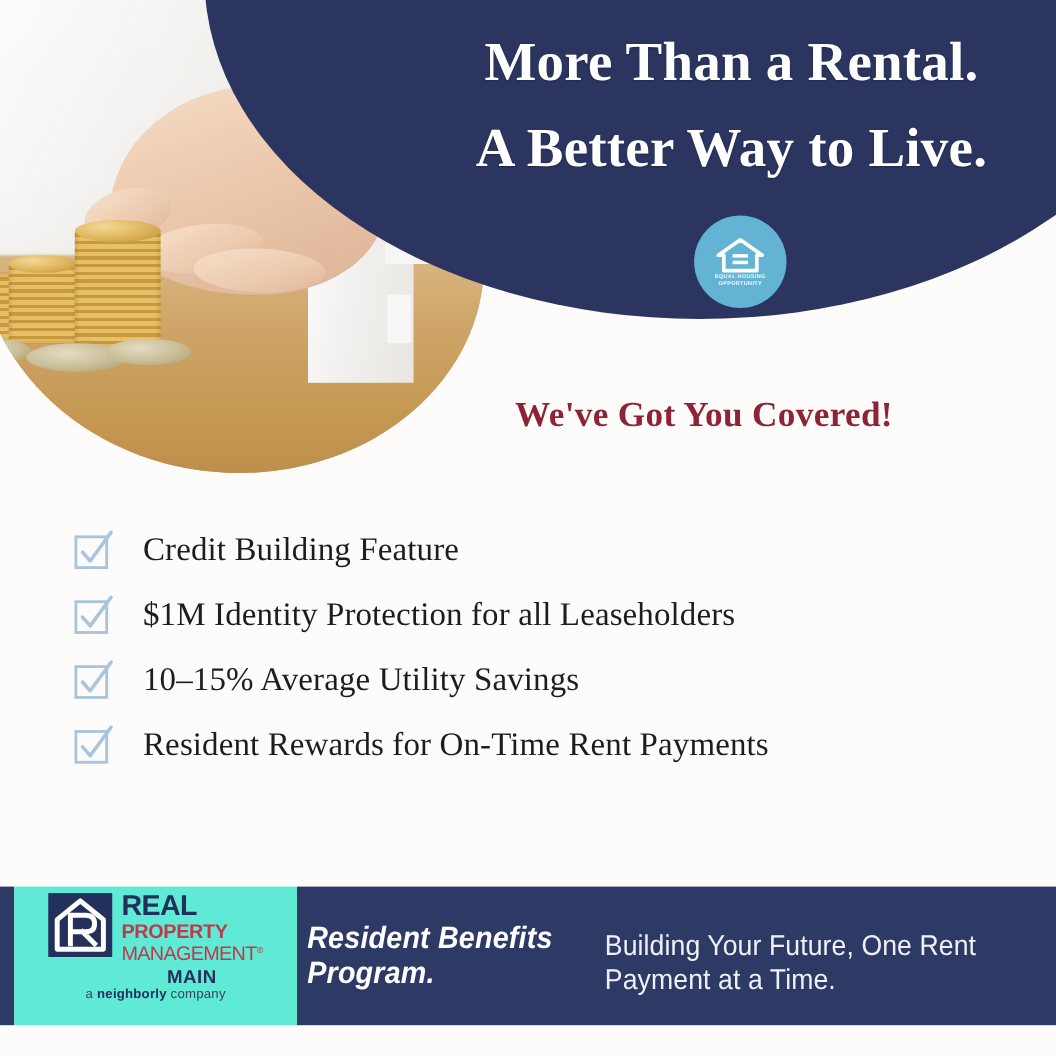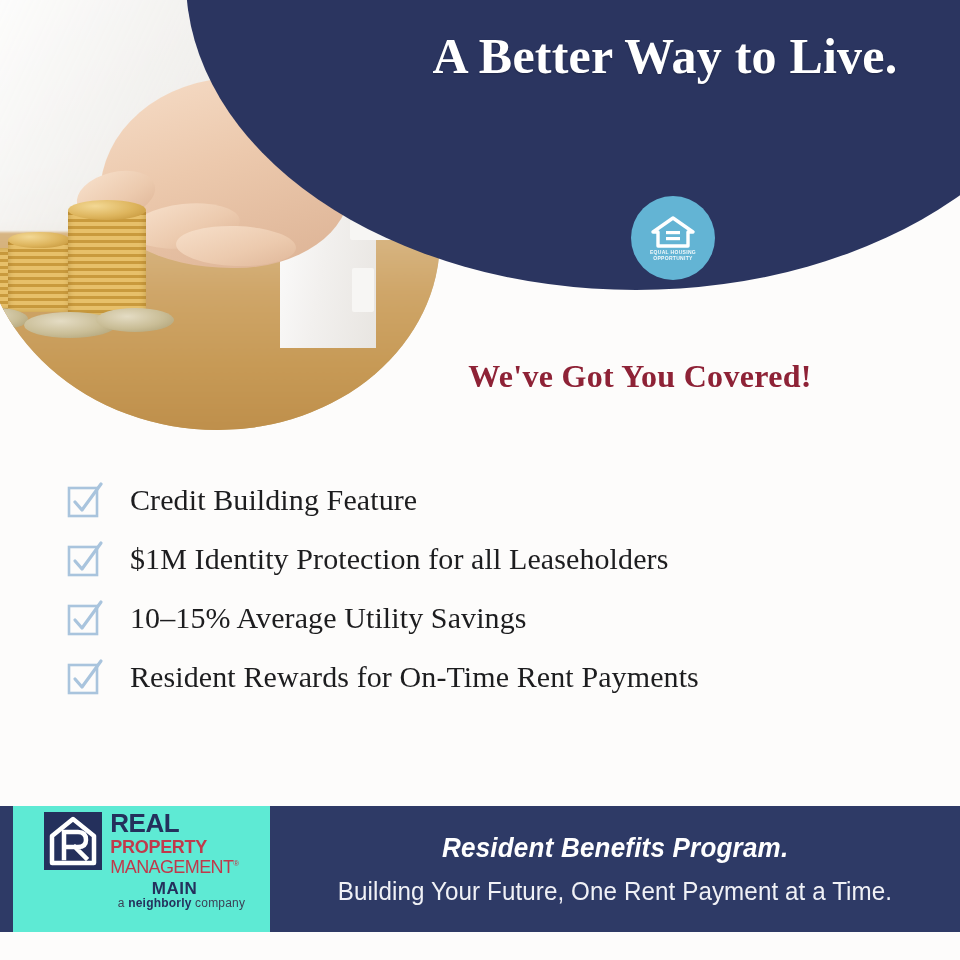--- a/index.html
+++ b/index.html
@@ -371,6 +371,7 @@
   <div class="navy-blob"></div>
 
   <div class="headline">
+    <div>More Than a Rental.</div>
     <div>A Better Way to Live.</div>
   </div>
 

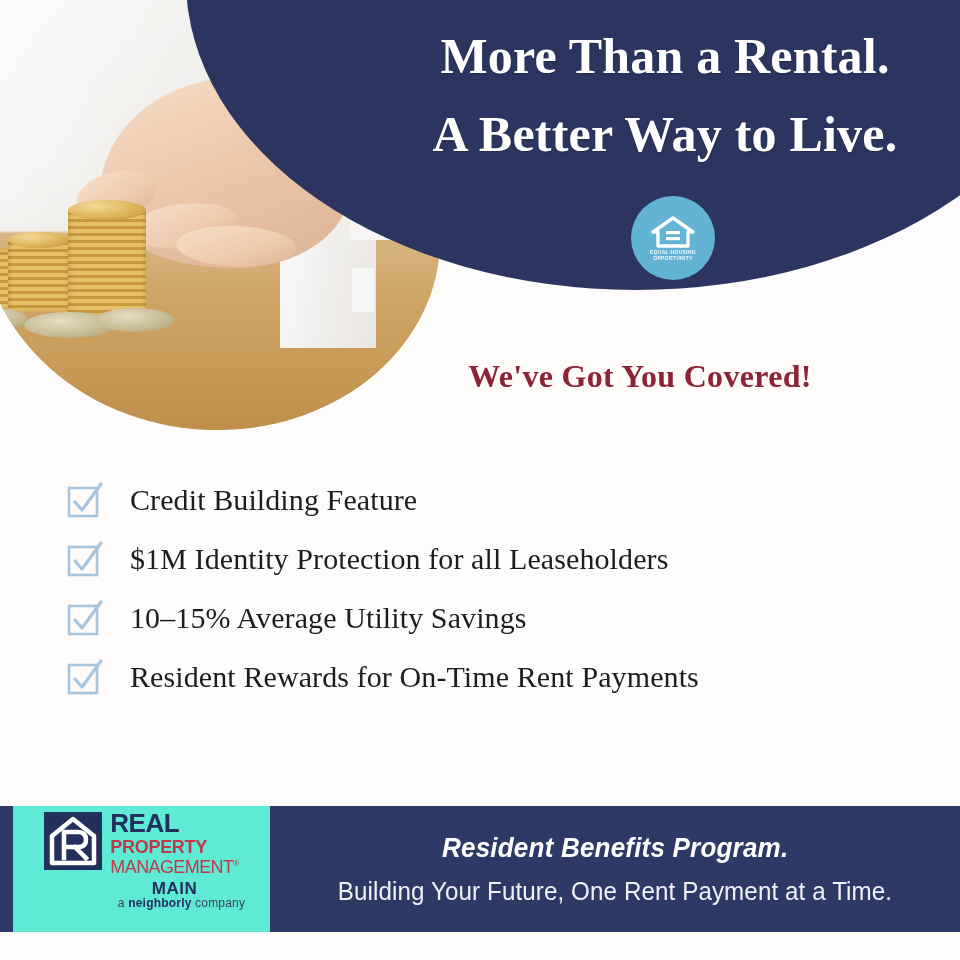--- a/index.html
+++ b/index.html
@@ -312,7 +312,7 @@
     height: 126px;
     background: #2e3a66;
     display: flex;
-    flex-direction: column;
+    flex-direction: row;
     align-items: center;
     justify-content: center;
     font-family: "Liberation Sans", sans-serif;

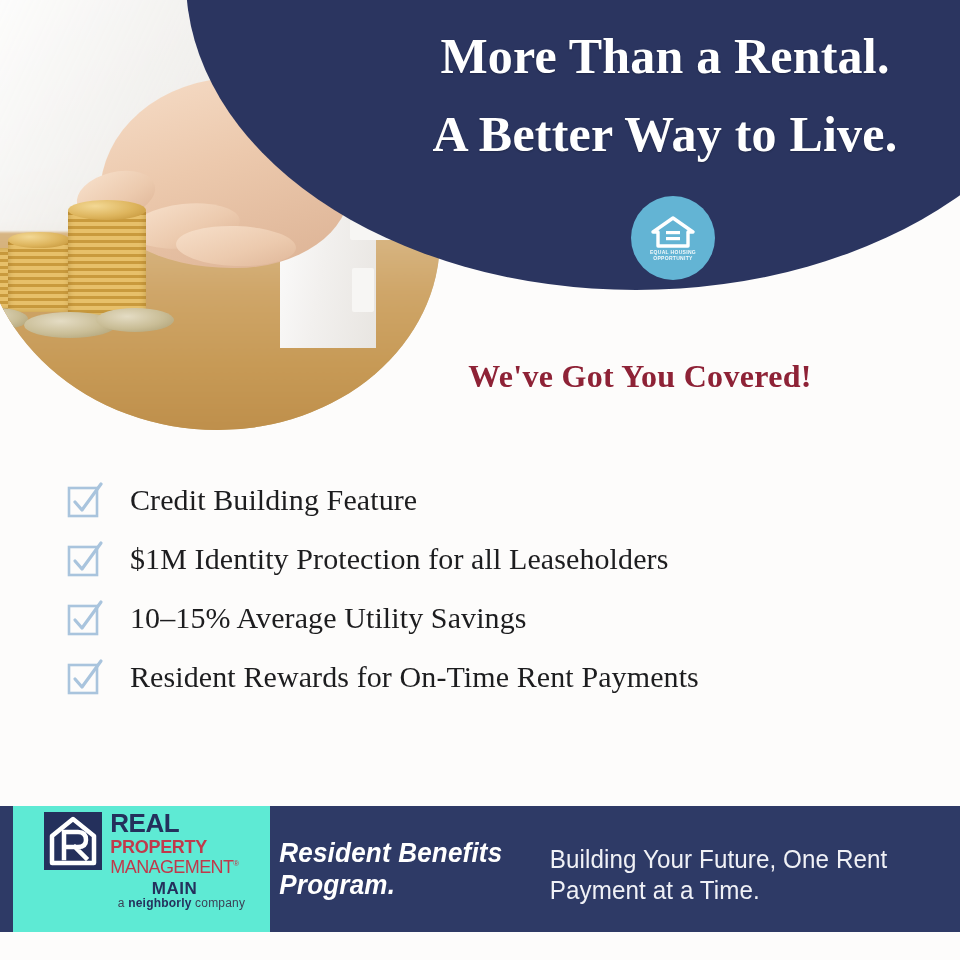--- a/index.html
+++ b/index.html
@@ -300,7 +300,6 @@
     font-size: 12px;
     color: #3b4256;
     letter-spacing: .2px;
-    padding-left: 40px;
   }
   .logo-tagline b { font-weight: bold; color: #24305c; }
 

